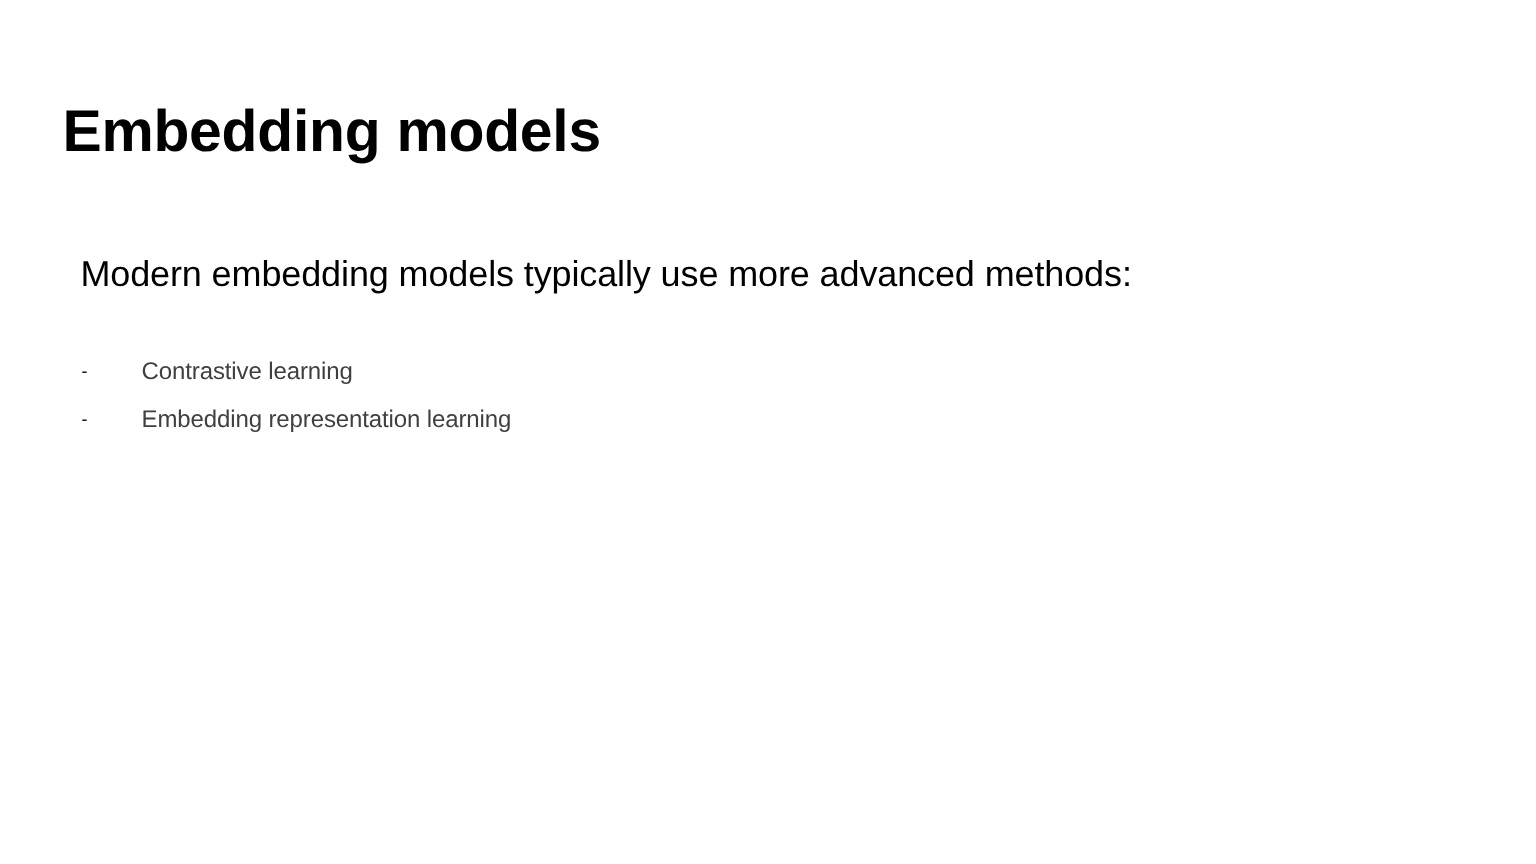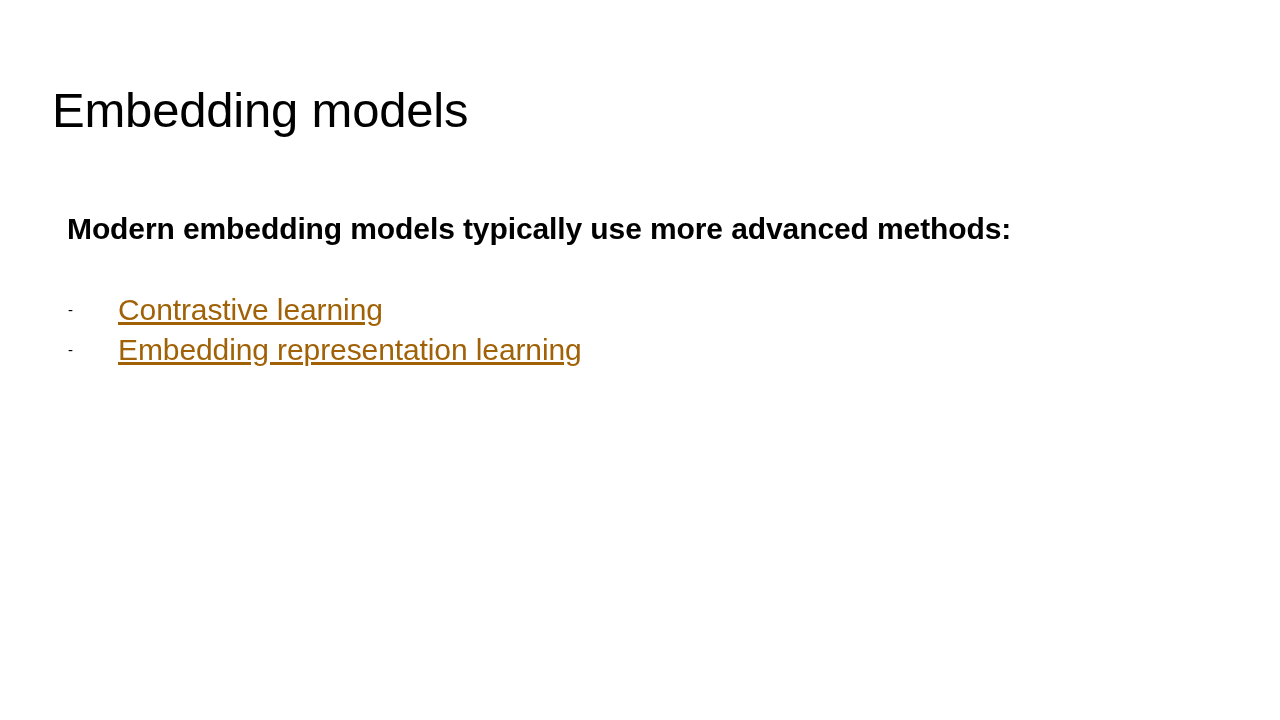--- a/index.html
+++ b/index.html
@@ -29,7 +29,7 @@
     top: 48px;
     font-size: 49px;
     line-height: 58px;
-    font-weight: 400;
+    font-weight: 700;
     letter-spacing: -0.2px;
     color: #000000;
     white-space: nowrap;

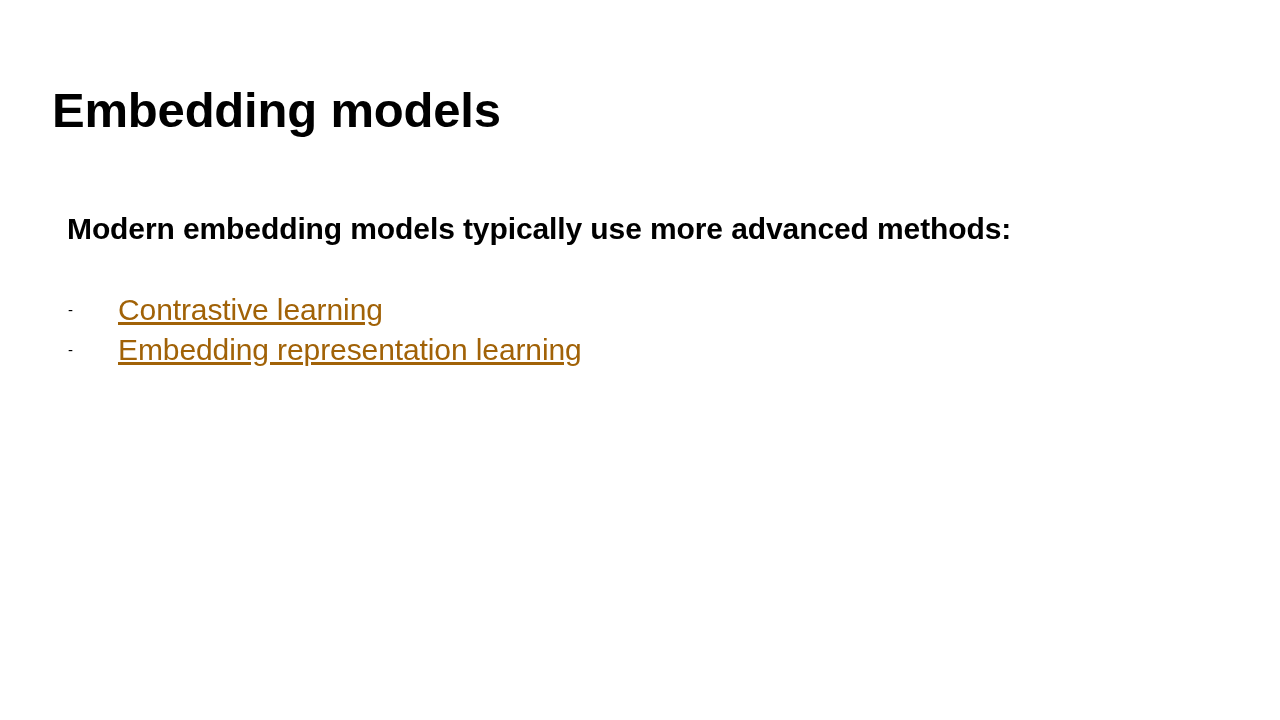--- a/index.html
+++ b/index.html
@@ -45,7 +45,7 @@
   .intro-line {
     font-size: 30px;
     line-height: 38px;
-    font-weight: 700;
+    font-weight: 400;
     color: #000000;
     white-space: nowrap;
     letter-spacing: -0.1px;

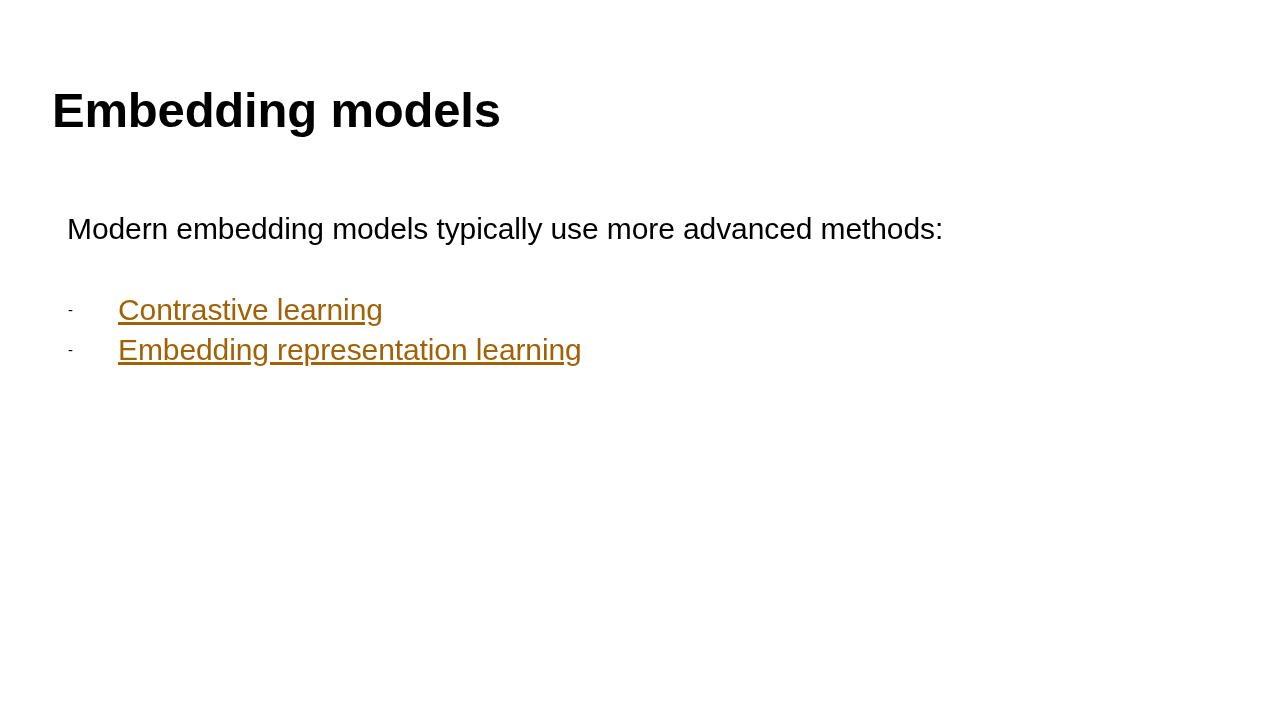--- a/index.html
+++ b/index.html
@@ -77,13 +77,12 @@
 
   .bullet-text {
     display: inline-block;
-    font-size: 30px;
+    font-size: 20px;
     line-height: 40px;
     vertical-align: bottom;
-    color: #a16207;
+    color: #404040;
     white-space: nowrap;
     letter-spacing: -0.1px;
-    text-decoration: underline;
   }
 </style>
 </head>

